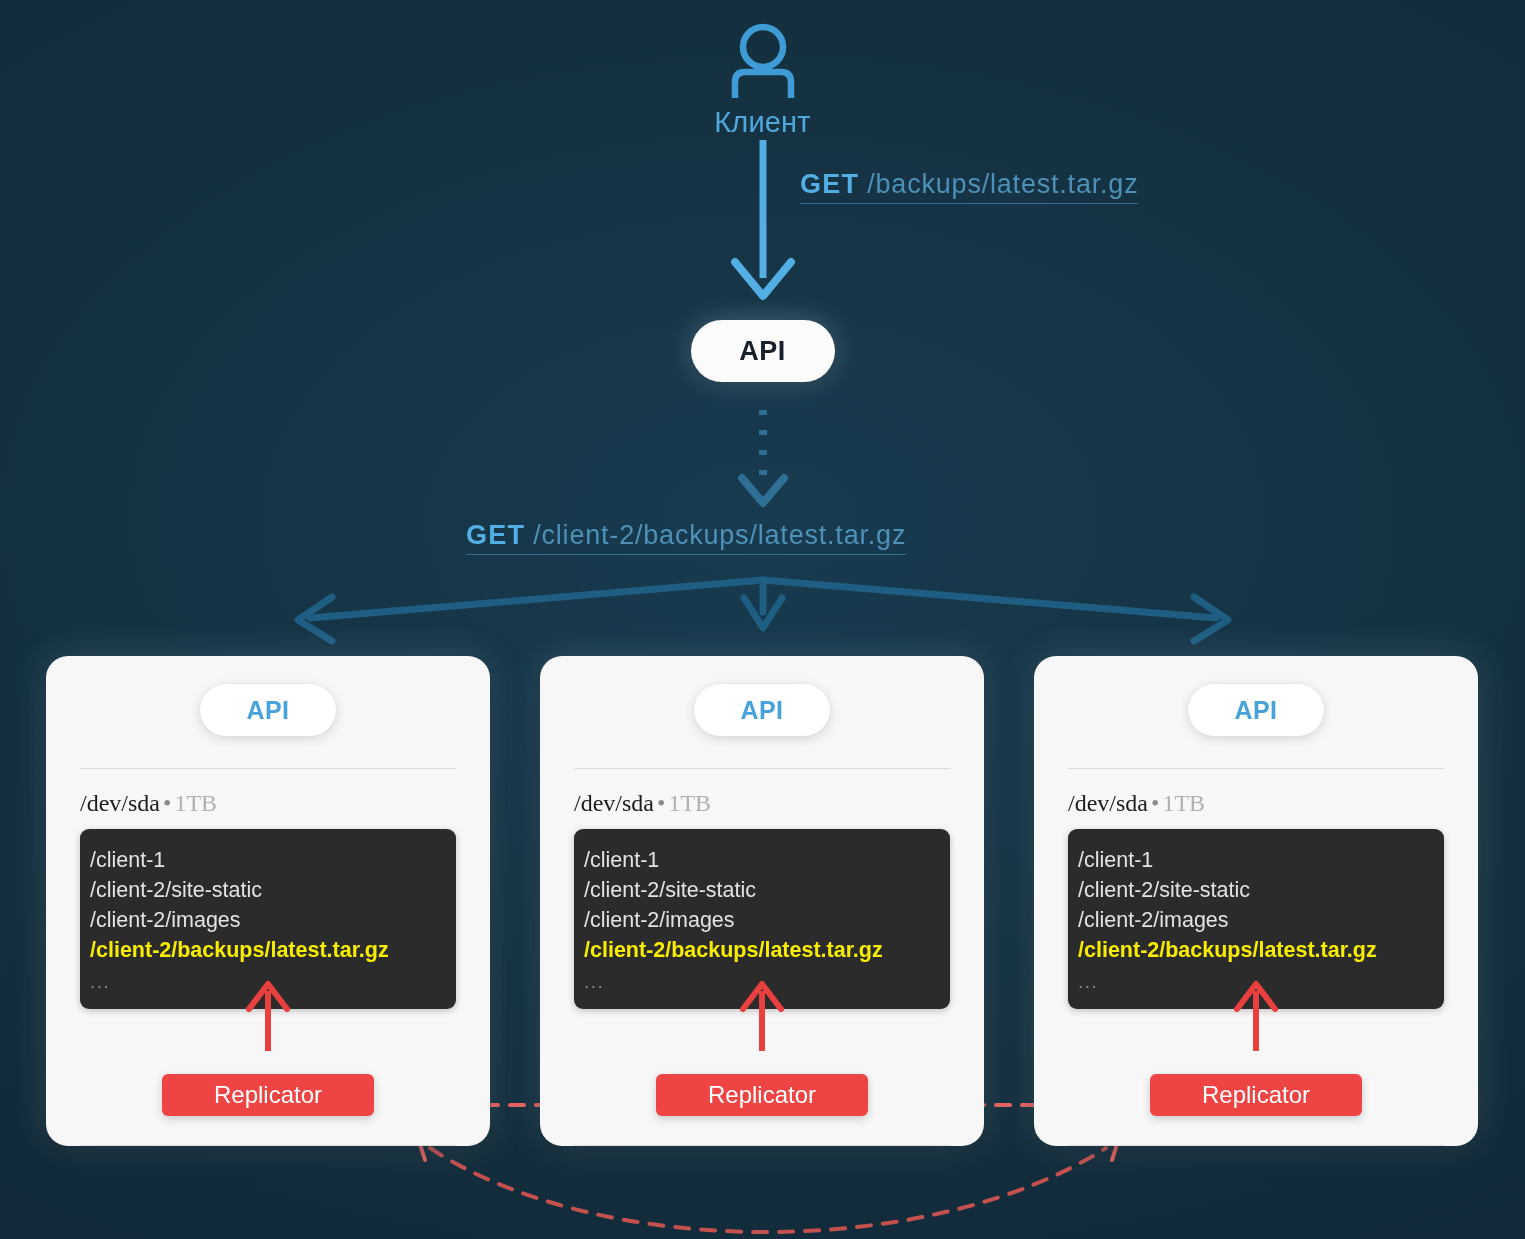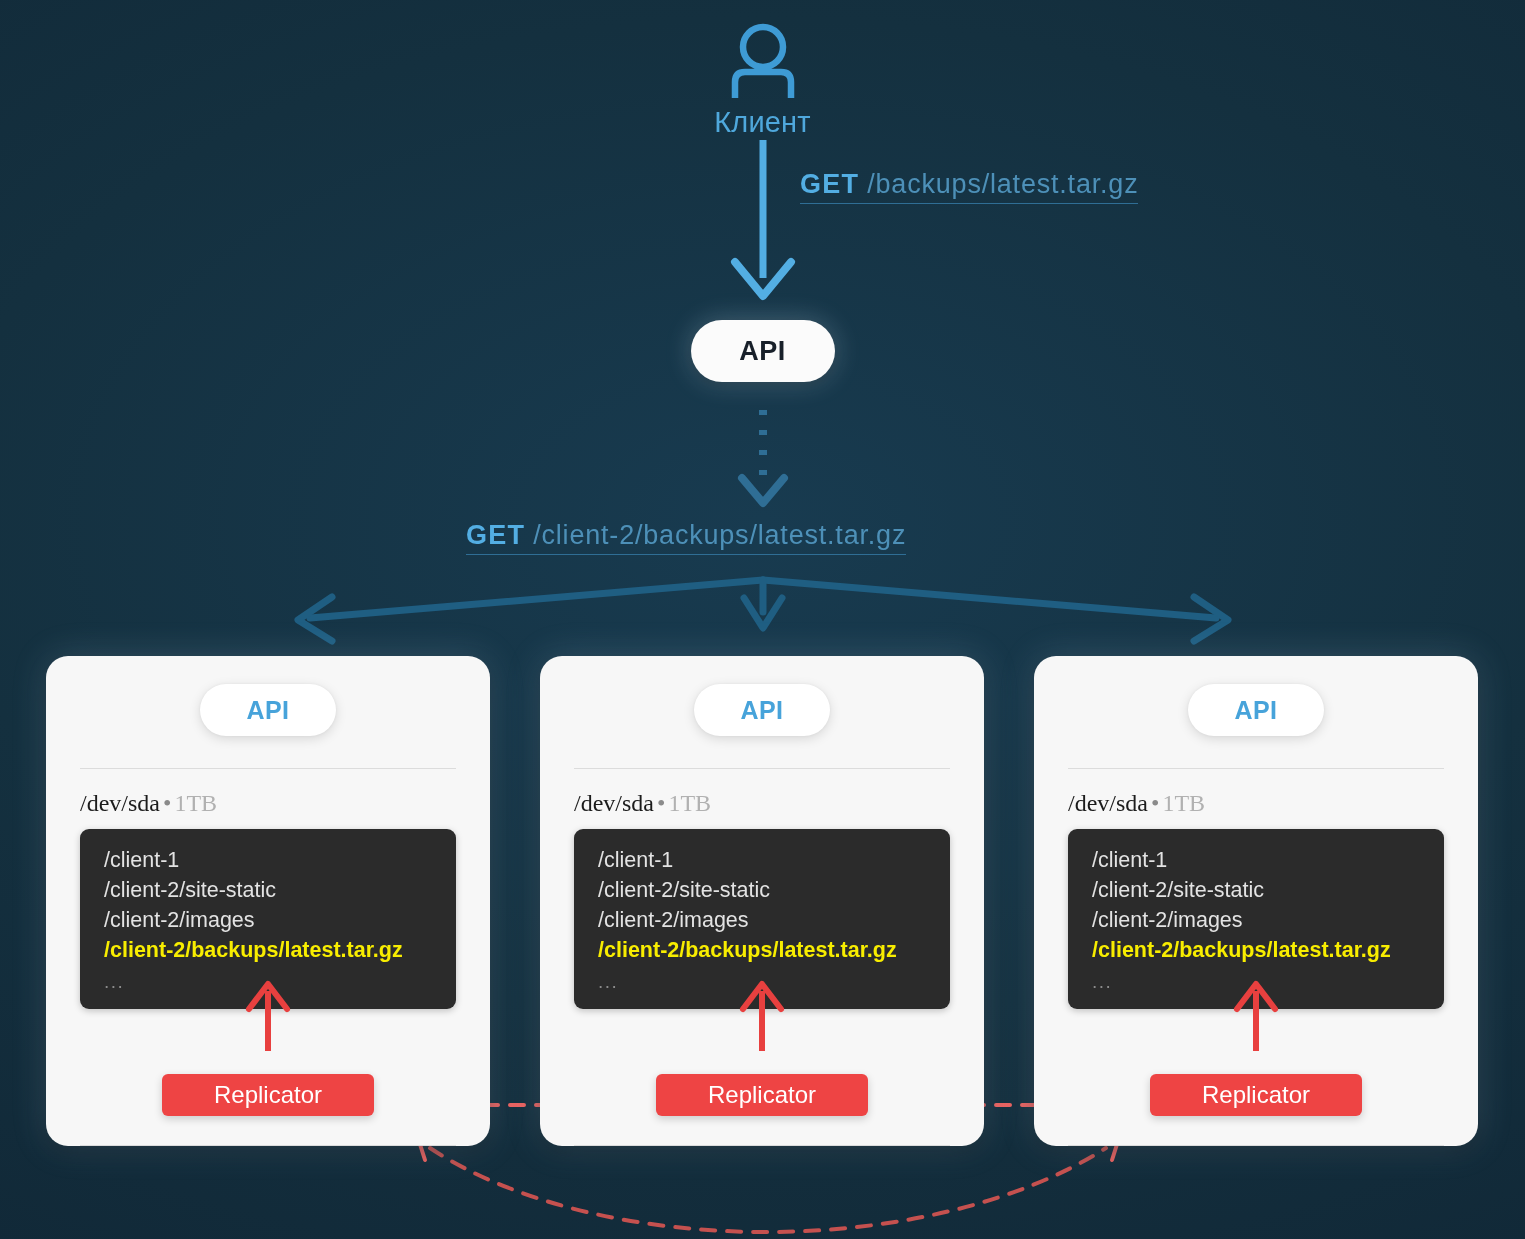--- a/index.html
+++ b/index.html
@@ -159,7 +159,7 @@
     background: #2B2B2B;
     border-radius: 9px;
     margin-top: 12px;
-    padding: 16px 18px 14px 24px;
+    padding: 16px 18px 14px 10px;
     box-shadow: 0 2px 7px rgba(0,0,0,0.22);
   }
   .term-line {

